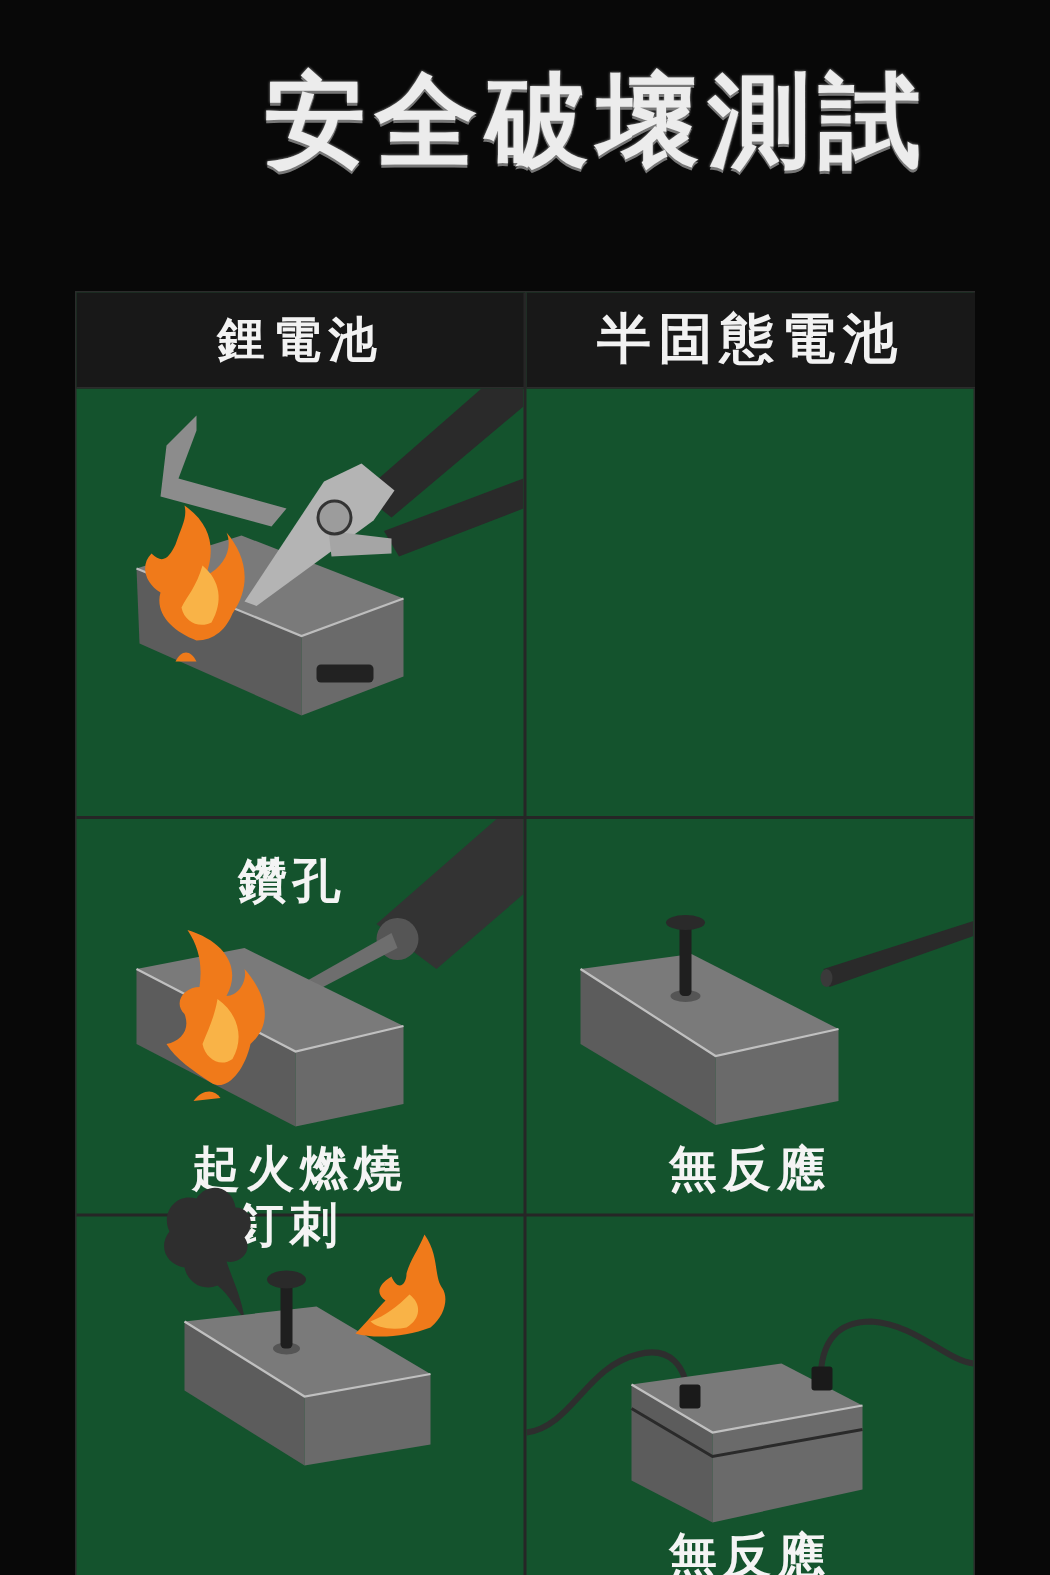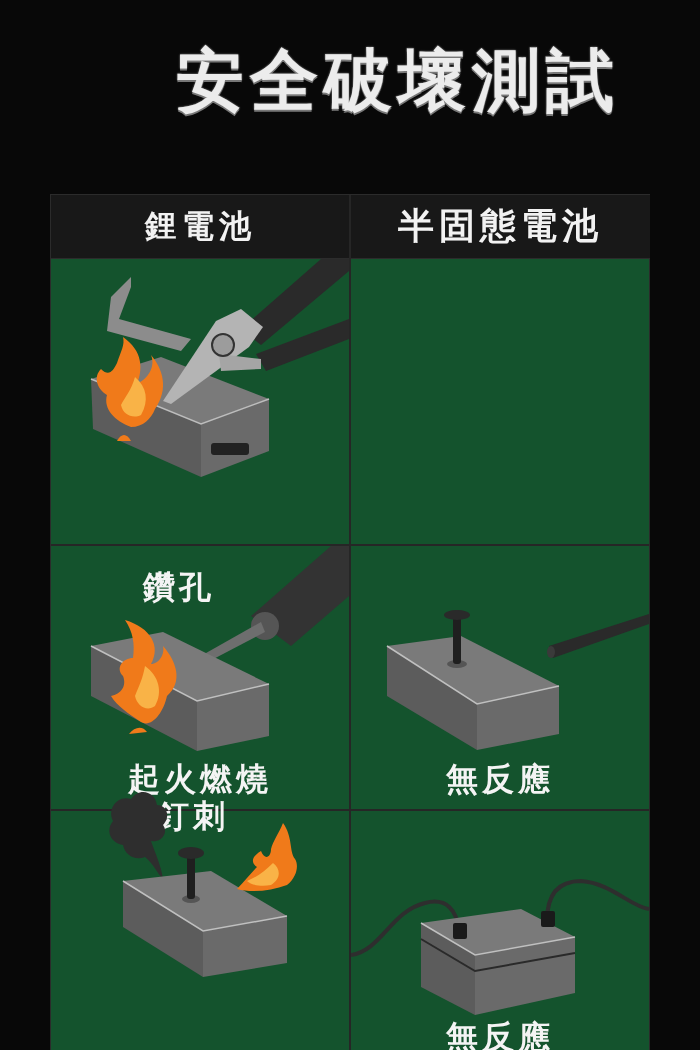--- a/index.html
+++ b/index.html
@@ -80,7 +80,7 @@
 
 
   <div class="cell" style="left:0; top:351px; height:263px">
-    <div class="method" style="left:92px; top:20px">鑽孔</div>
+    <div class="method" style="left:108px; top:20px">鑽孔</div>
     <svg width="298" height="263" viewBox="0 0 298 263">
 
       <polygon points="200,70 280,0 298,0 298,50 240,100" fill="#333"></polygon>

